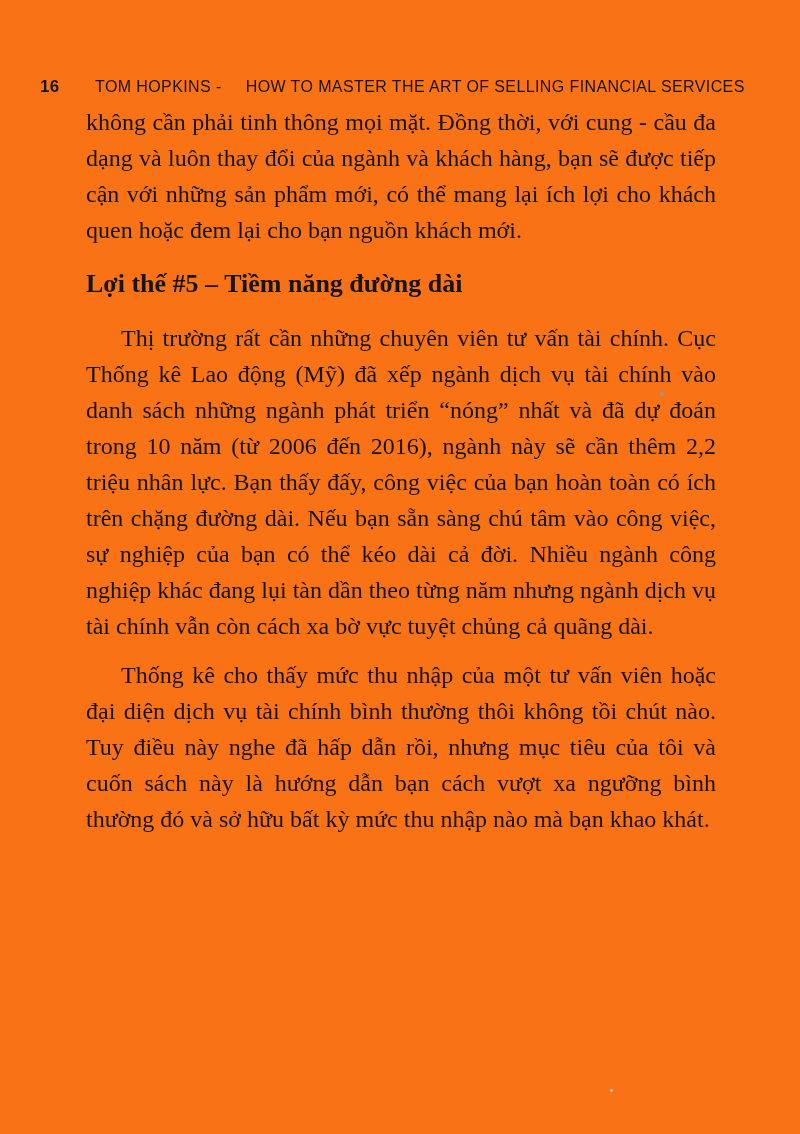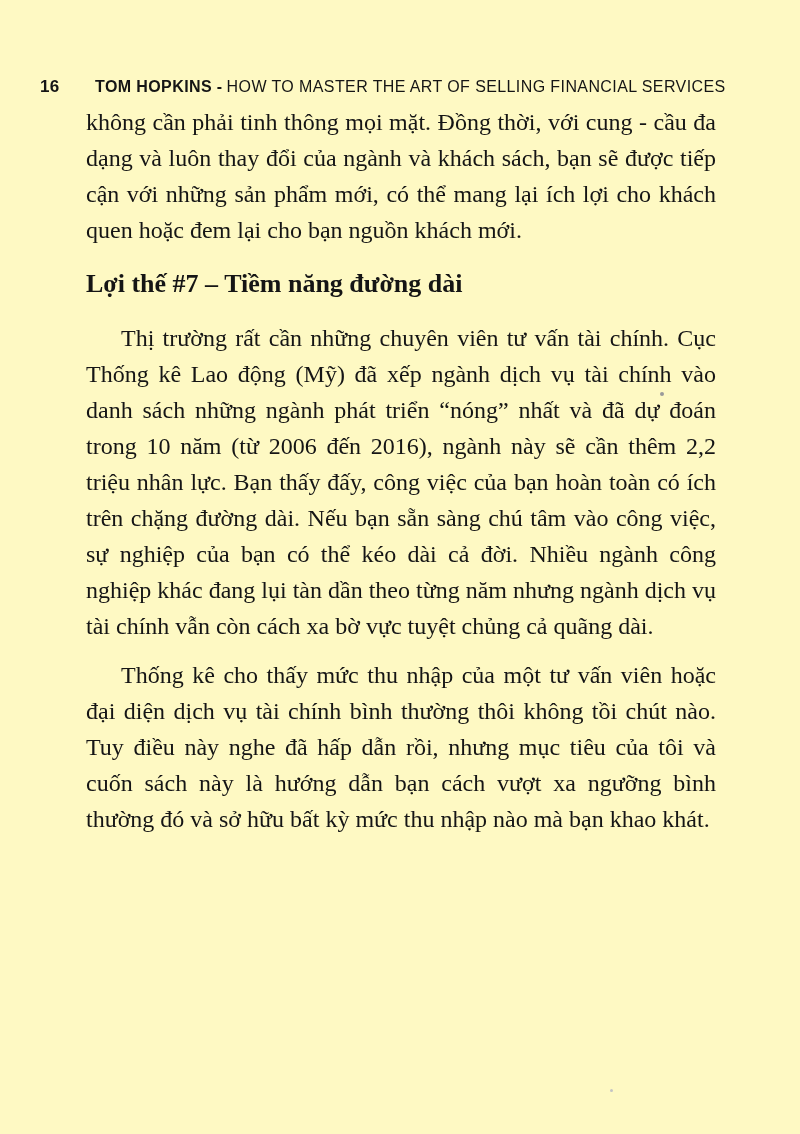--- a/index.html
+++ b/index.html
@@ -12,7 +12,7 @@
     width: 800px;
     height: 1134px;
     margin: 0 auto;
-    background: #fef9c3;
+    background: #f97316;
     color: #151515;
     overflow: hidden;
     font-family: "Liberation Serif", serif;

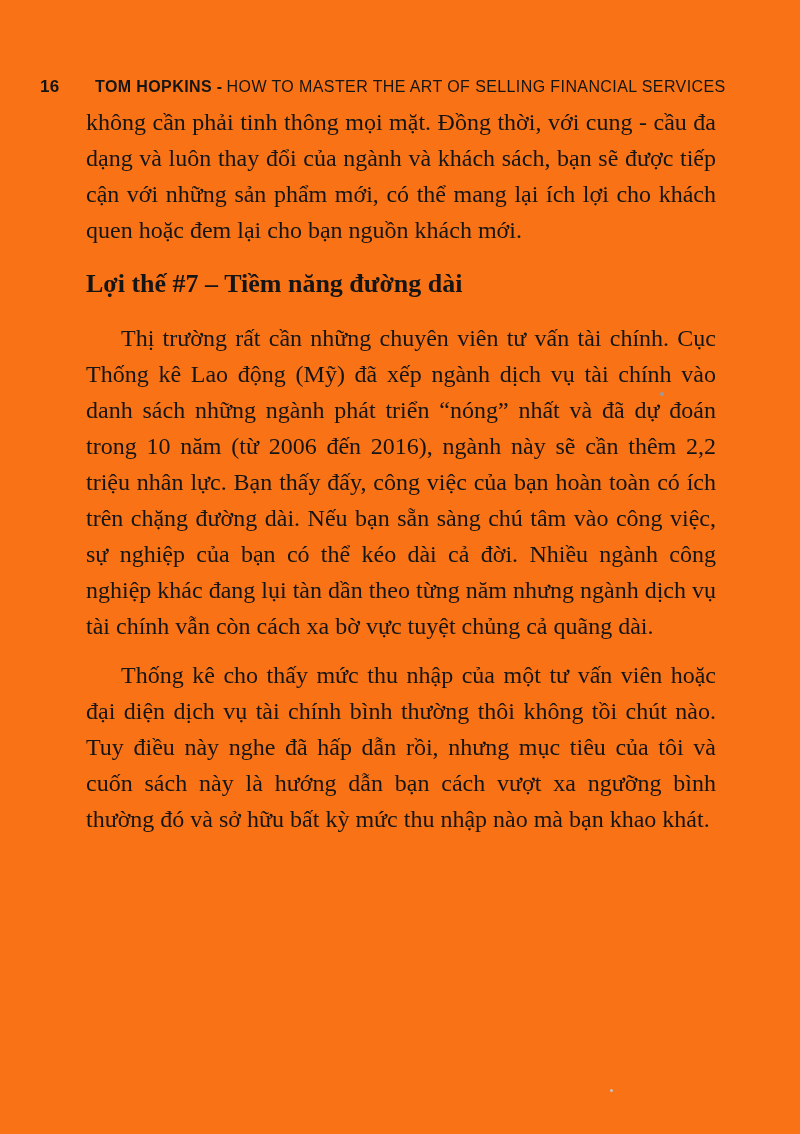--- a/index.html
+++ b/index.html
@@ -37,7 +37,7 @@
     flex: 0 0 auto;
   }
   .running-title-bold {
-    font-weight: bold;
+    font-weight: normal;
     margin-top: 40px;
   }
   .running-title-rest {

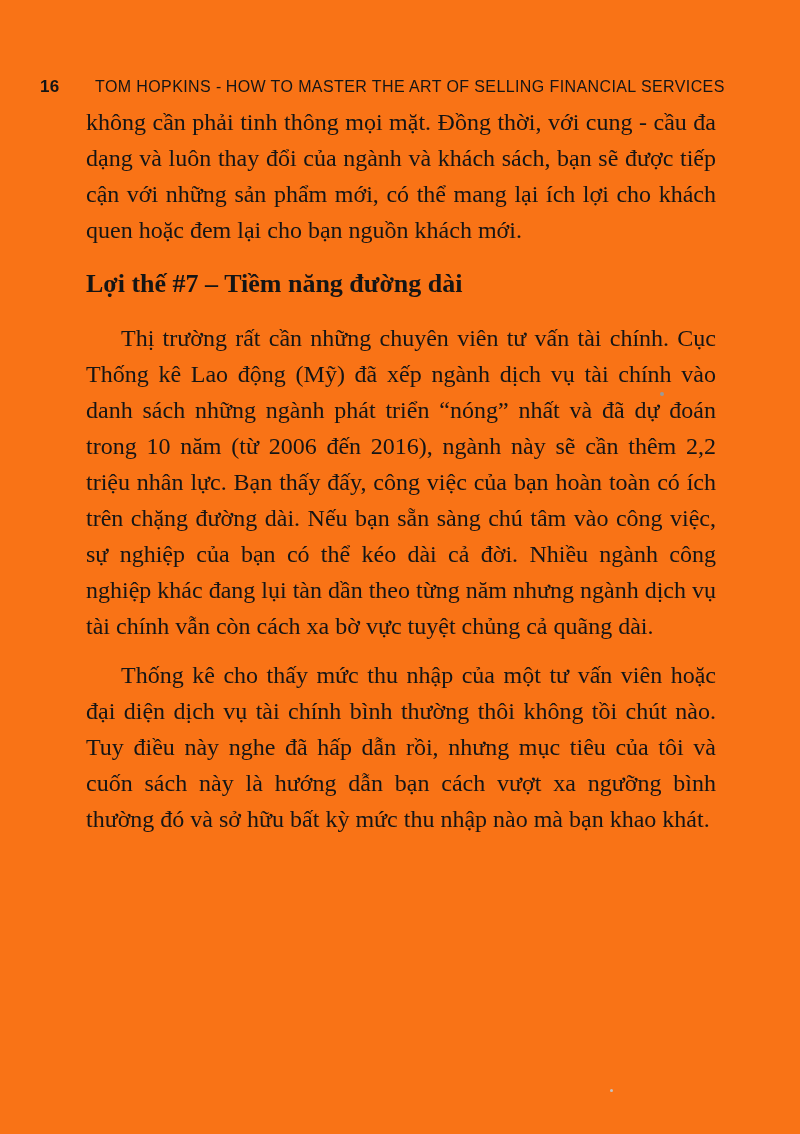--- a/index.html
+++ b/index.html
@@ -42,7 +42,7 @@
   }
   .running-title-rest {
     font-weight: normal;
-    margin-left: 4px;
+    margin-left: 24px;
   }
   
   .text-block {

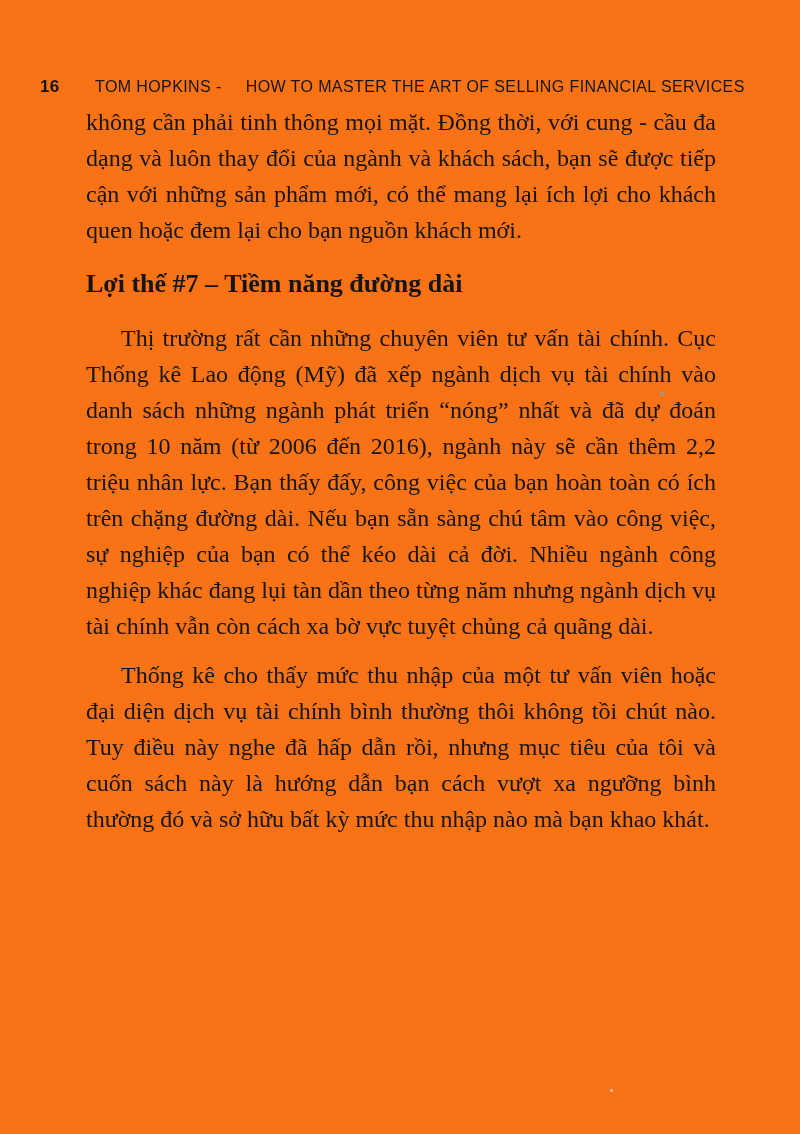--- a/index.html
+++ b/index.html
@@ -96,7 +96,7 @@
   </div>
 
   <div class="text-block">
-    <p class="no-indent">không cần phải tinh thông mọi mặt. Đồng thời, với cung - cầu đa dạng và luôn thay đổi của ngành và khách sách, bạn sẽ được tiếp cận với những sản phẩm mới, có thể mang lại ích lợi cho khách quen hoặc đem lại cho bạn nguồn khách mới.</p>
+    <p class="no-indent">không cần phải tinh thông mọi mặt. Đồng thời, với cung - cầu đa dạng và luôn thay đổi của ngành và khách hàng, bạn sẽ được tiếp cận với những sản phẩm mới, có thể mang lại ích lợi cho khách quen hoặc đem lại cho bạn nguồn khách mới.</p>
 
 
     <h2 class="section-heading">Lợi thế #7 – Tiềm năng đường dài</h2>

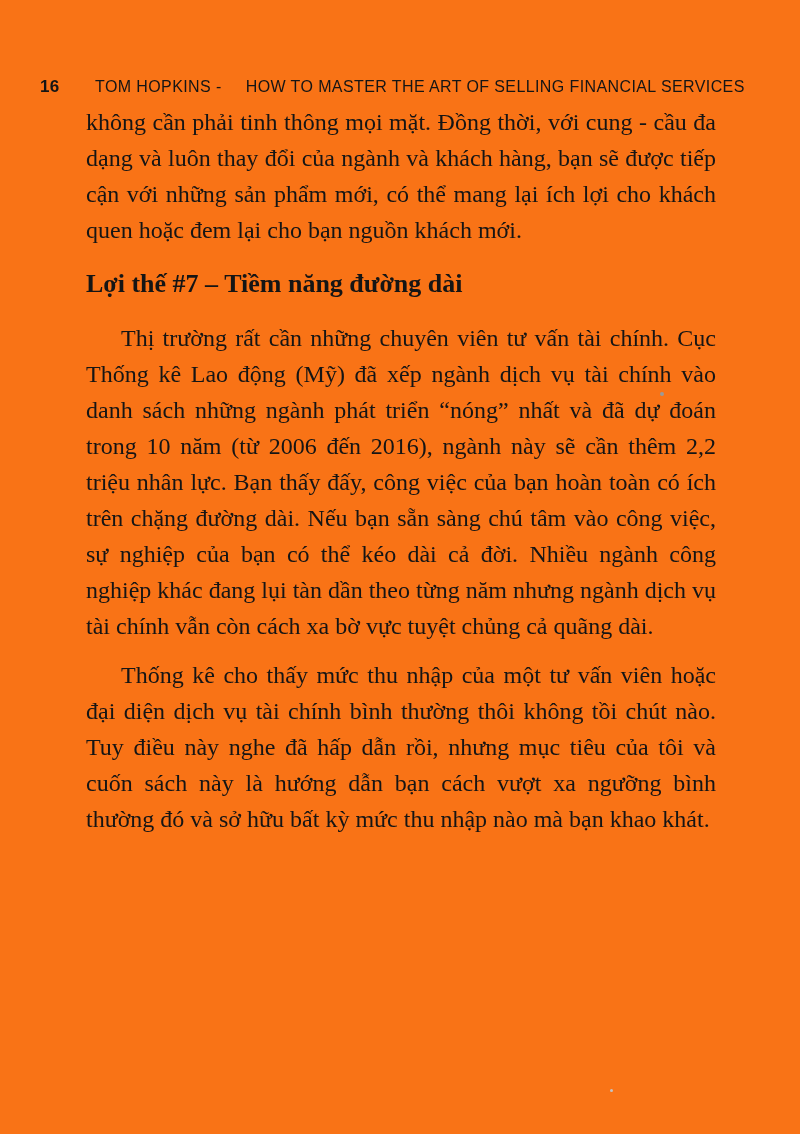--- a/index.html
+++ b/index.html
@@ -99,7 +99,7 @@
     <p class="no-indent">không cần phải tinh thông mọi mặt. Đồng thời, với cung - cầu đa dạng và luôn thay đổi của ngành và khách hàng, bạn sẽ được tiếp cận với những sản phẩm mới, có thể mang lại ích lợi cho khách quen hoặc đem lại cho bạn nguồn khách mới.</p>
 
 
-    <h2 class="section-heading">Lợi thế #7 – Tiềm năng đường dài</h2>
+    <h2 class="section-heading">Lợi thế #5 – Tiềm năng đường dài</h2>
 
     <p>Thị trường rất cần những chuyên viên tư vấn tài chính. Cục Thống kê Lao động (Mỹ) đã xếp ngành dịch vụ tài chính vào danh sách những ngành phát triển “nóng” nhất và đã dự đoán trong 10 năm (từ 2006 đến 2016), ngành này sẽ cần thêm 2,2 triệu nhân lực. Bạn thấy đấy, công việc của bạn hoàn toàn có ích trên chặng đường dài. Nếu bạn sẵn sàng chú tâm vào công việc, sự nghiệp của bạn có thể kéo dài cả đời. Nhiều ngành công nghiệp khác đang lụi tàn dần theo từng năm nhưng ngành dịch vụ tài chính vẫn còn cách xa bờ vực tuyệt chủng cả quãng dài.</p>
 

